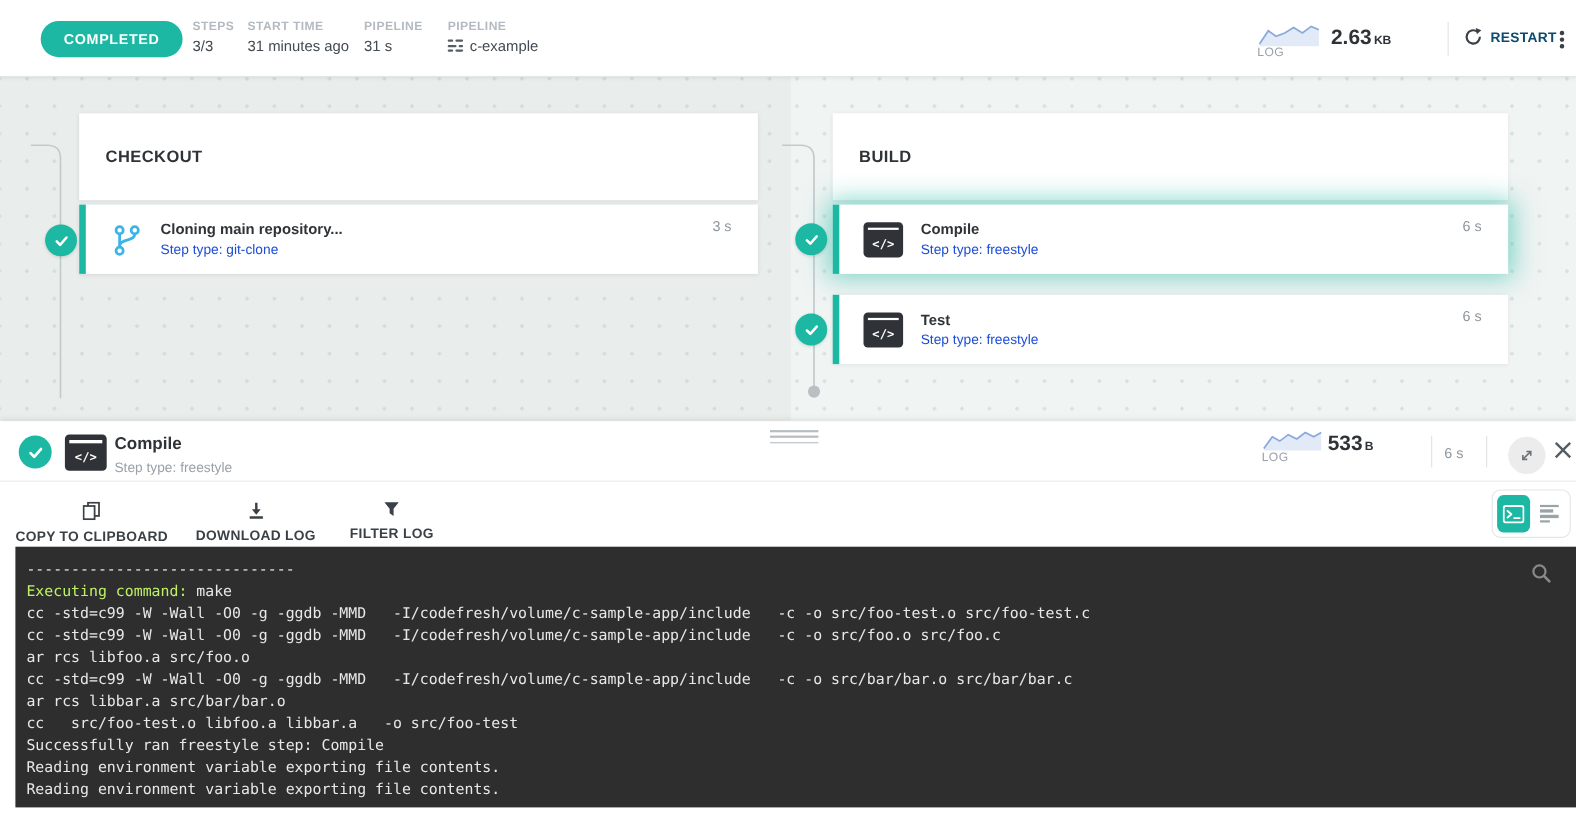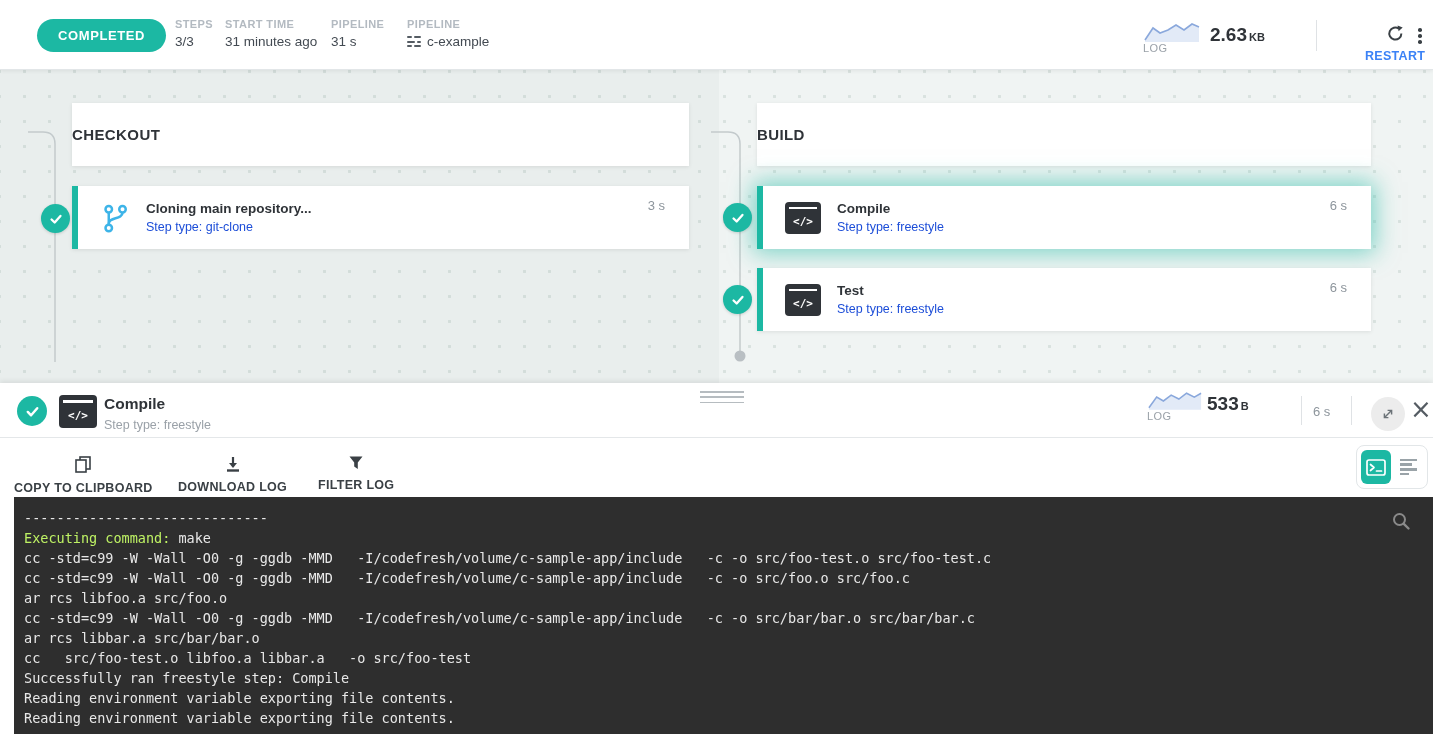--- a/index.html
+++ b/index.html
@@ -24,8 +24,8 @@
   .log-size { position:absolute; font-size:19px; font-weight:bold; color:#2f3338; white-space:nowrap; }
   .log-size .unit { font-size:11px; font-weight:bold; margin-left:2px; }
   .vdivider { position:absolute; width:1px; background:#dfe2e5; }
-  .restart-btn { position:absolute; left:1365px; top:25px; display:flex; align-items:center; gap:7px;
-                 font-size:12.5px; font-weight:bold; color:#3b82f6; letter-spacing:.3px; cursor:pointer;flex-direction:column; }
+  .restart-btn { position:absolute; left:1331px; top:25px; display:flex; align-items:center; gap:7px;
+                 font-size:12.5px; font-weight:bold; color:#0c4a6e; letter-spacing:.3px; cursor:pointer; }
   .kebab { position:absolute; left:1412px; top:26px; display:flex; flex-direction:column; gap:2.6px; padding:2px 6px; cursor:pointer; }
   .kebab i { width:3.6px; height:3.6px; border-radius:50%; background:#3a4045; }
 

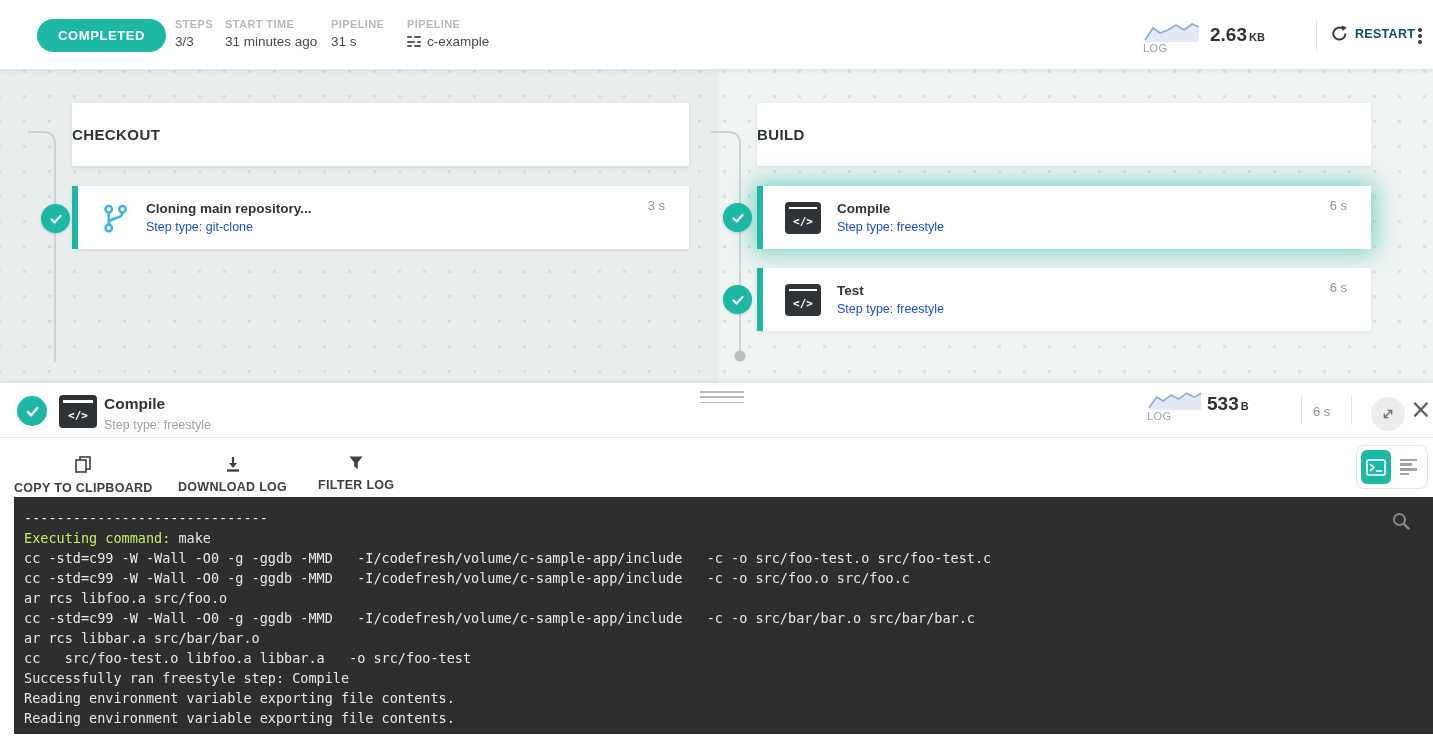--- a/index.html
+++ b/index.html
@@ -39,8 +39,8 @@
   .check-badge { position:absolute; width:29px; height:29px; border-radius:50%; background:#1cb8a3;
                  display:flex; align-items:center; justify-content:center; z-index:4;
                  box-shadow:0 1px 3px rgba(0,0,0,.15); }
-  .stage-head { position:absolute; height:63px; background:#fff; box-shadow:0 1px 4px rgba(0,0,0,.09);
-                display:flex; align-items:center; 
+  .stage-head { position:absolute; height:79px; background:#fff; box-shadow:0 1px 4px rgba(0,0,0,.09);
+                display:flex; align-items:center; padding-left:24px;
                 font-size:15px; font-weight:bold; color:#2f3338; letter-spacing:.4px; }
   .step-card { position:absolute; height:63px; background:#fff; border-left:6px solid #1cb8a3;
                box-shadow:0 1px 4px rgba(0,0,0,.09); display:flex; align-items:center; cursor:pointer; z-index:3; }

